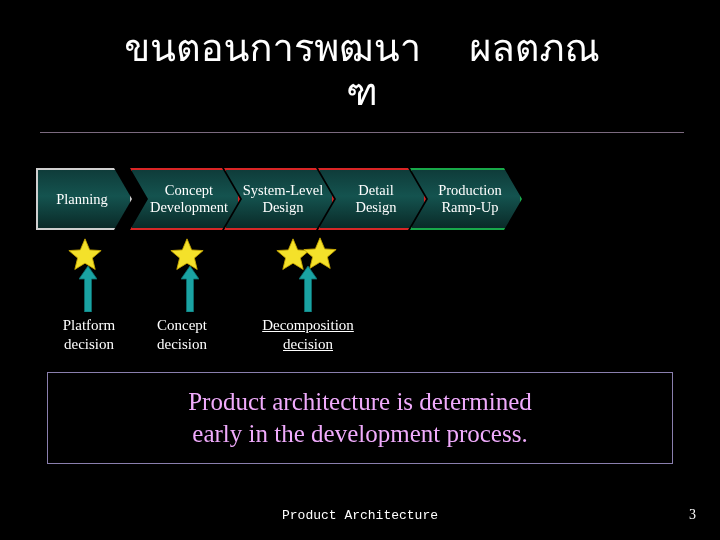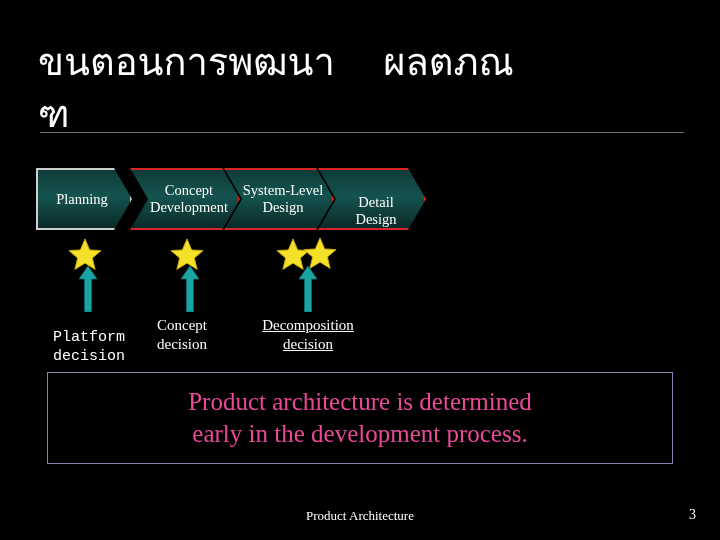--- a/index.html
+++ b/index.html
@@ -25,14 +25,15 @@
   .title {
     position: absolute;
     left: 38px;
-    top: 36px;
+    top: 26px;
     width: 648px;
     font-family: "DejaVu Sans", sans-serif;
     font-size: 38px;
-    line-height: 52px;
+    line-height: 44px;
     color: #ffffff;
     letter-spacing: 0px;
     white-space: pre;
+    text-align: center;
   }
 
   .title-rule {

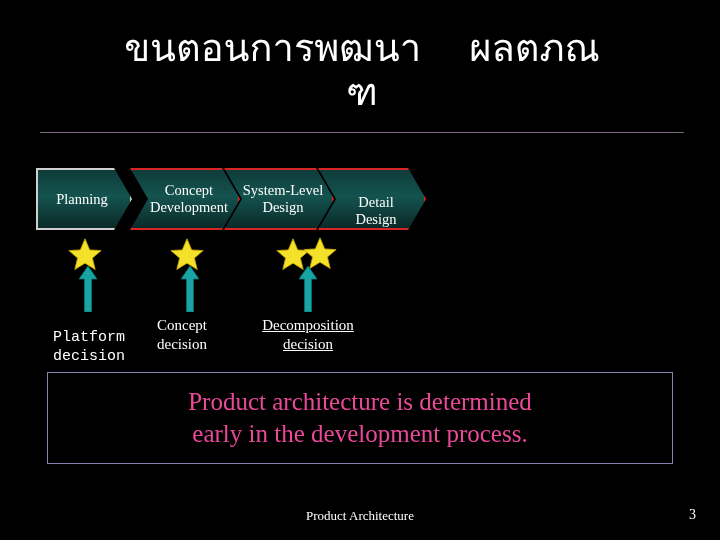--- a/index.html
+++ b/index.html
@@ -179,7 +179,7 @@
 Design</span>
     </div>
 
-    <div class="chev" style="width:108px; margin-left:-16px; border:2px solid #d82626;align-items:flex-end;">
+    <div class="chev" style="width:108px; margin-left:-16px; border:2px solid #d82626;">
       <span class="chev-label">Detail
 Design</span>
     </div>

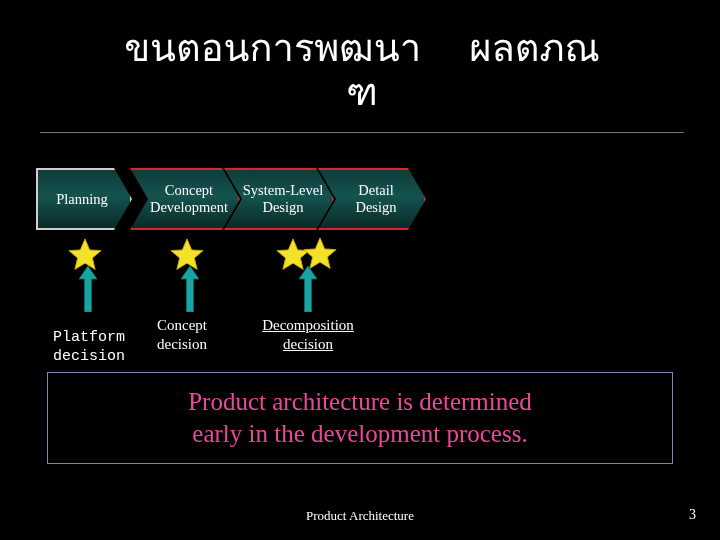--- a/index.html
+++ b/index.html
@@ -185,6 +185,10 @@
     </div>
 
 
+    <div class="chev" style="width:112px; margin-left:-16px; border:2px solid #18a84a;">
+      <span class="chev-label">Production
+Ramp-Up</span>
+    </div>
   </div>
 
   <div class="star" style="left:68px; top:238px;">

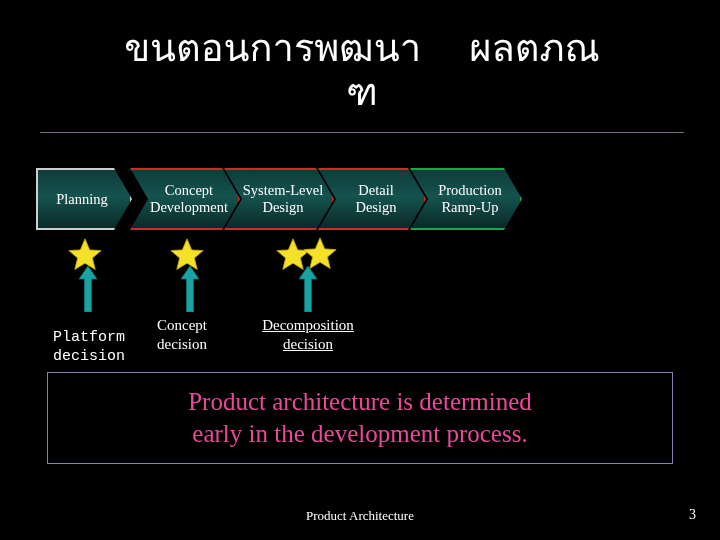--- a/index.html
+++ b/index.html
@@ -228,7 +228,7 @@
       </svg>
   </div>
 
-  <div class="decision" style="left:30px; top:328px; width:118px;font-family:Liberation Mono, monospace;">Platform
+  <div class="decision" style="left:30px; top:316px; width:118px;">Platform
 decision</div>
   <div class="decision" style="left:132px; top:316px; width:100px;">Concept
 decision</div>

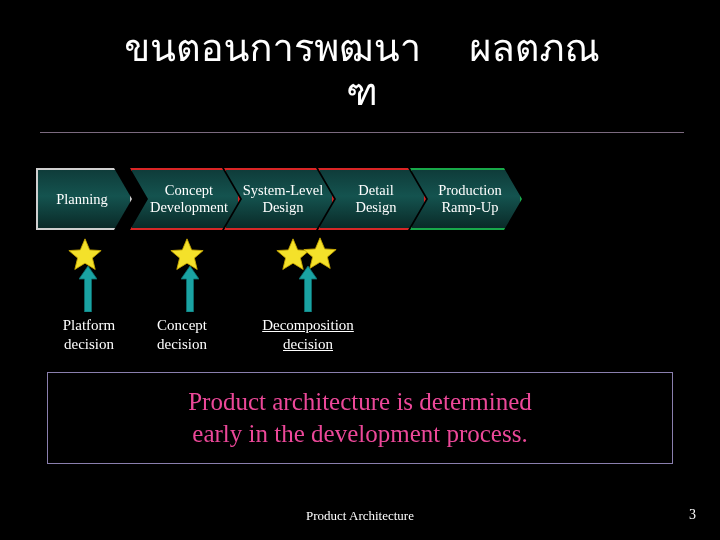--- a/index.html
+++ b/index.html
@@ -129,7 +129,7 @@
     font-family: "Liberation Serif", serif;
     font-size: 25px;
     line-height: 32px;
-    color: #ec4899;
+    color: #f0abfc;
     text-align: center;
     white-space: pre-line;
   }

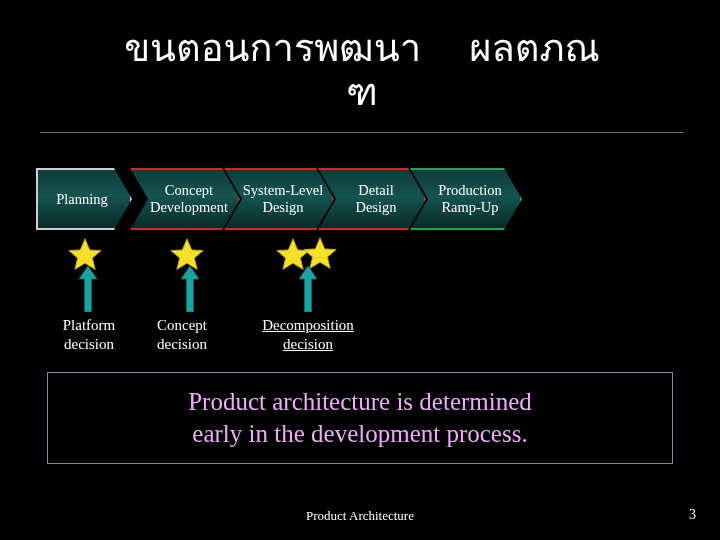--- a/index.html
+++ b/index.html
@@ -141,7 +141,7 @@
     top: 508px;
     width: 720px;
     text-align: center;
-    font-family: Liberation Serif, serif;
+    font-family: Liberation Mono, monospace;
     font-size: 13px;
     color: #ffffff;
   }

